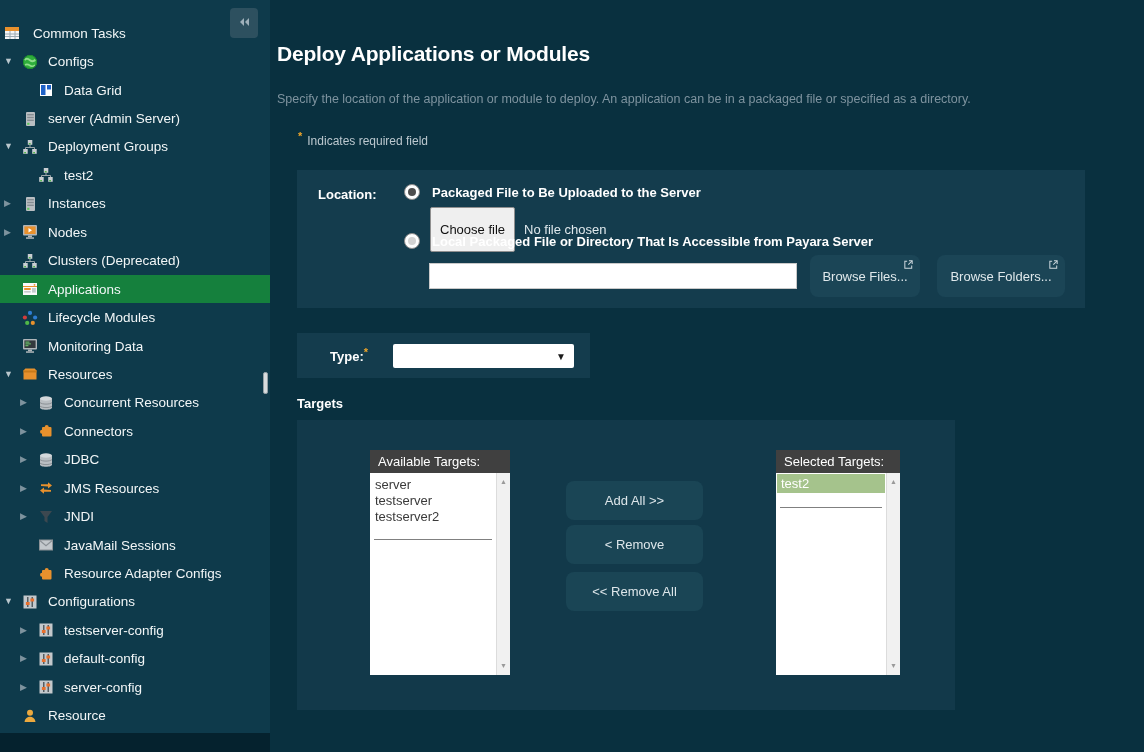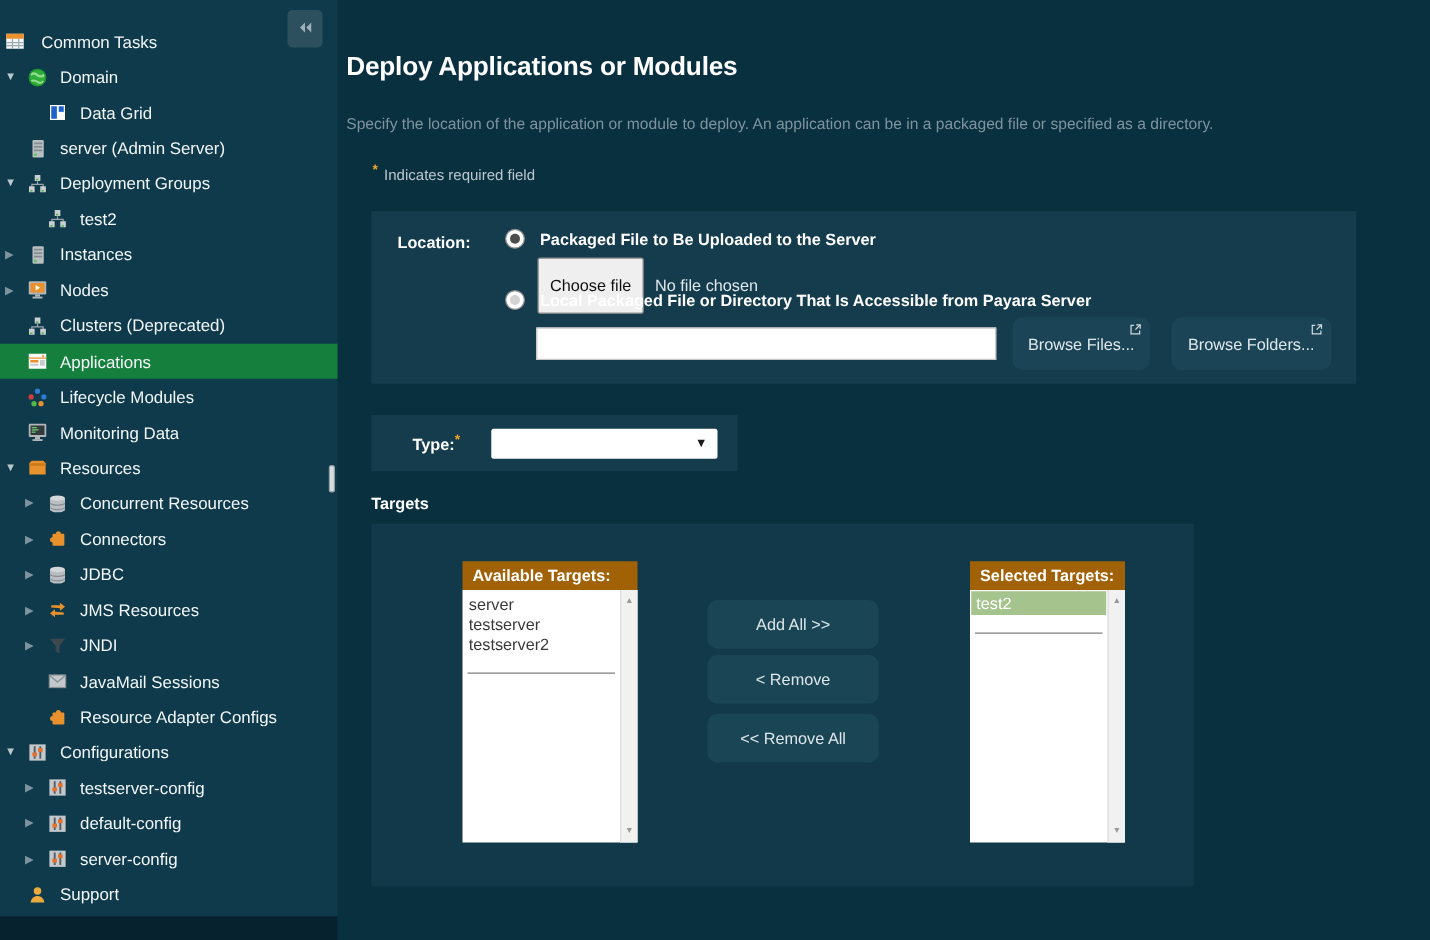--- a/index.html
+++ b/index.html
@@ -201,7 +201,7 @@
             <circle cx="8" cy="8" r="6.6" fill="none" stroke="#1f8f2e"></circle>
           </svg>
         </span>
-        <span class="tree-label">Domain</span>
+        <span class="tree-label">Configs</span>
       </div>
       <div class="side-row lvl2">
         <span class="tree-arrow"></span>

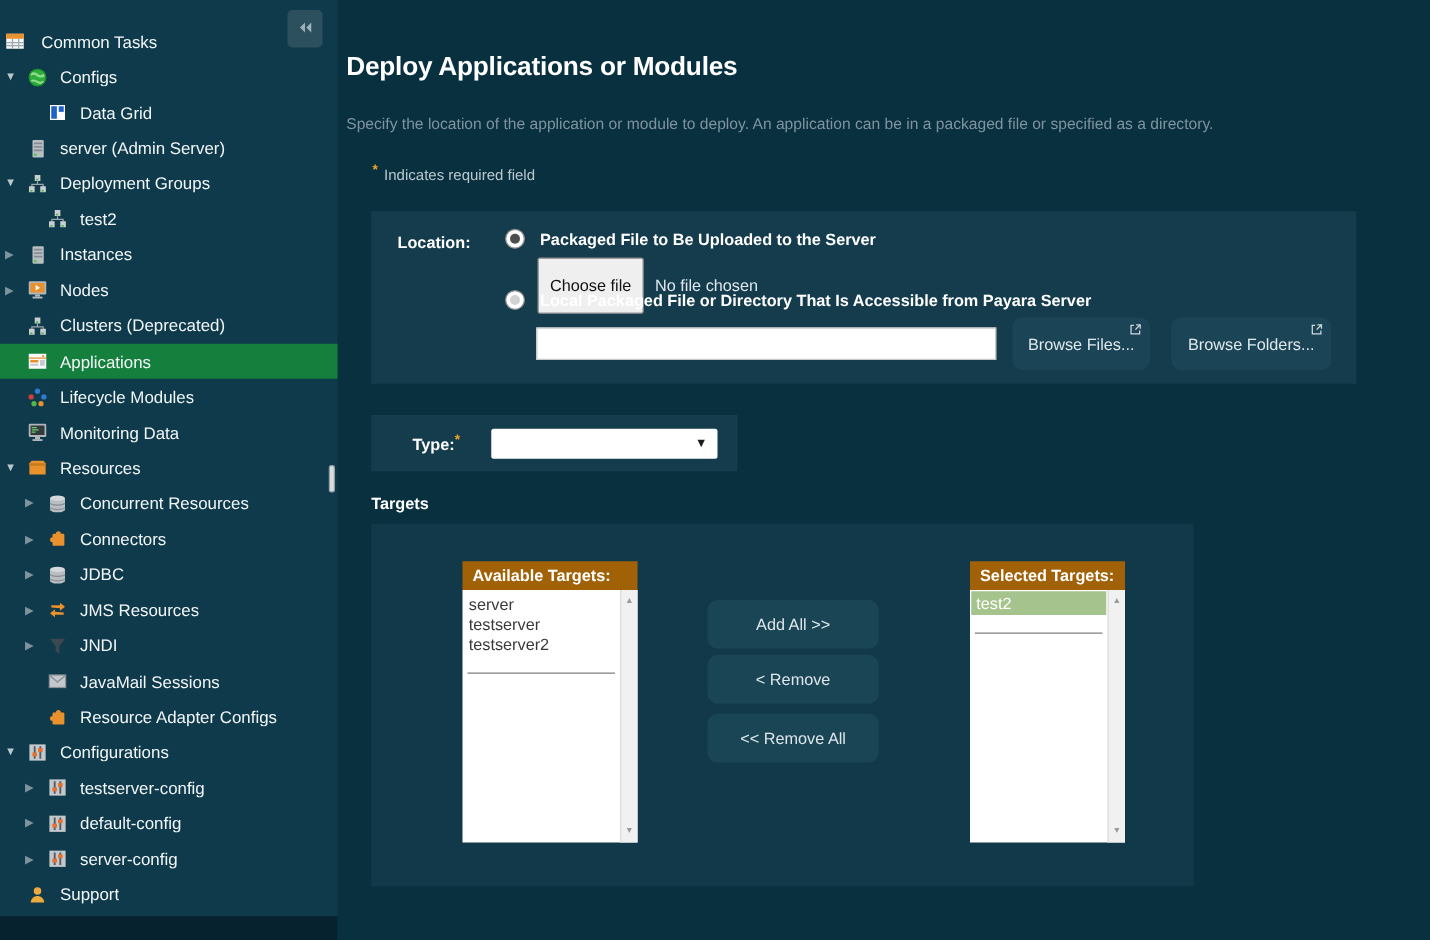--- a/index.html
+++ b/index.html
@@ -128,8 +128,8 @@
   .target-box.available { left:73px; }
   .target-box.selected-box { left:463px;padding-left:16px; }
   .target-box-header {
-    height:23px; line-height:23px; background:#a16207; color:#fff;
-    font-size:13px; font-weight:bold; padding-left:8px;
+    height:23px; line-height:23px; background:#404040; color:#fff;
+    font-size:13px; font-weight:normal; padding-left:8px;
   }
   .listbox {
     position:relative; height:202px; background:#fff; padding-right:14px;

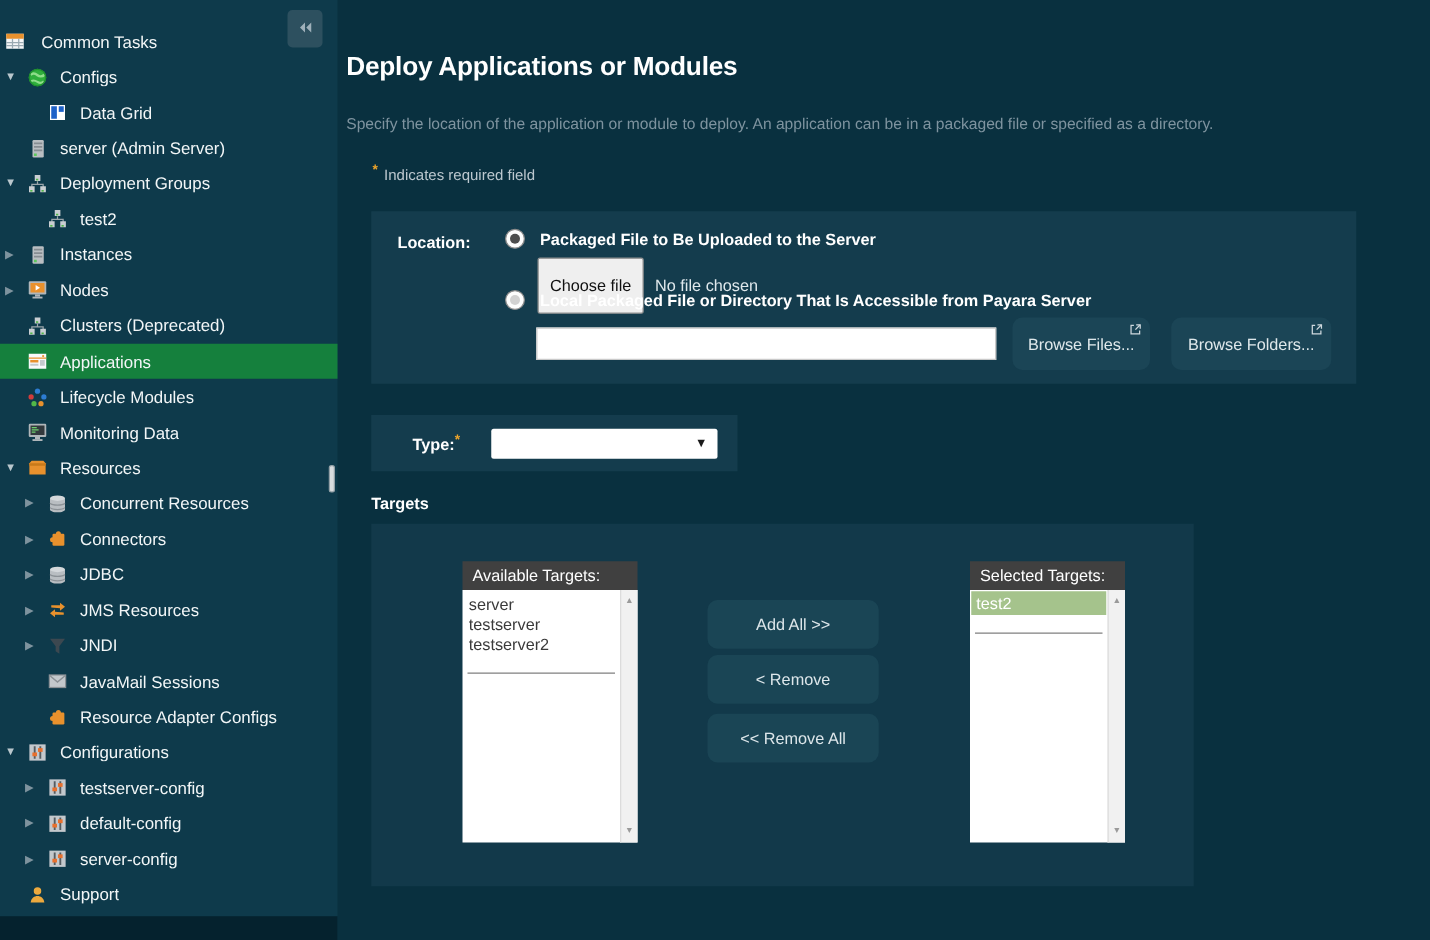--- a/index.html
+++ b/index.html
@@ -489,7 +489,7 @@
             <path d="M2.5 14c.5-3.6 3-5.2 5.5-5.2s5 1.6 5.5 5.2z" fill="#eca93e"></path>
           </svg>
         </span>
-        <span class="tree-label">Support</span>
+        <span class="tree-label">Resource</span>
       </div>
     </div>
   <div class="sidebar-scroll-thumb"></div>

